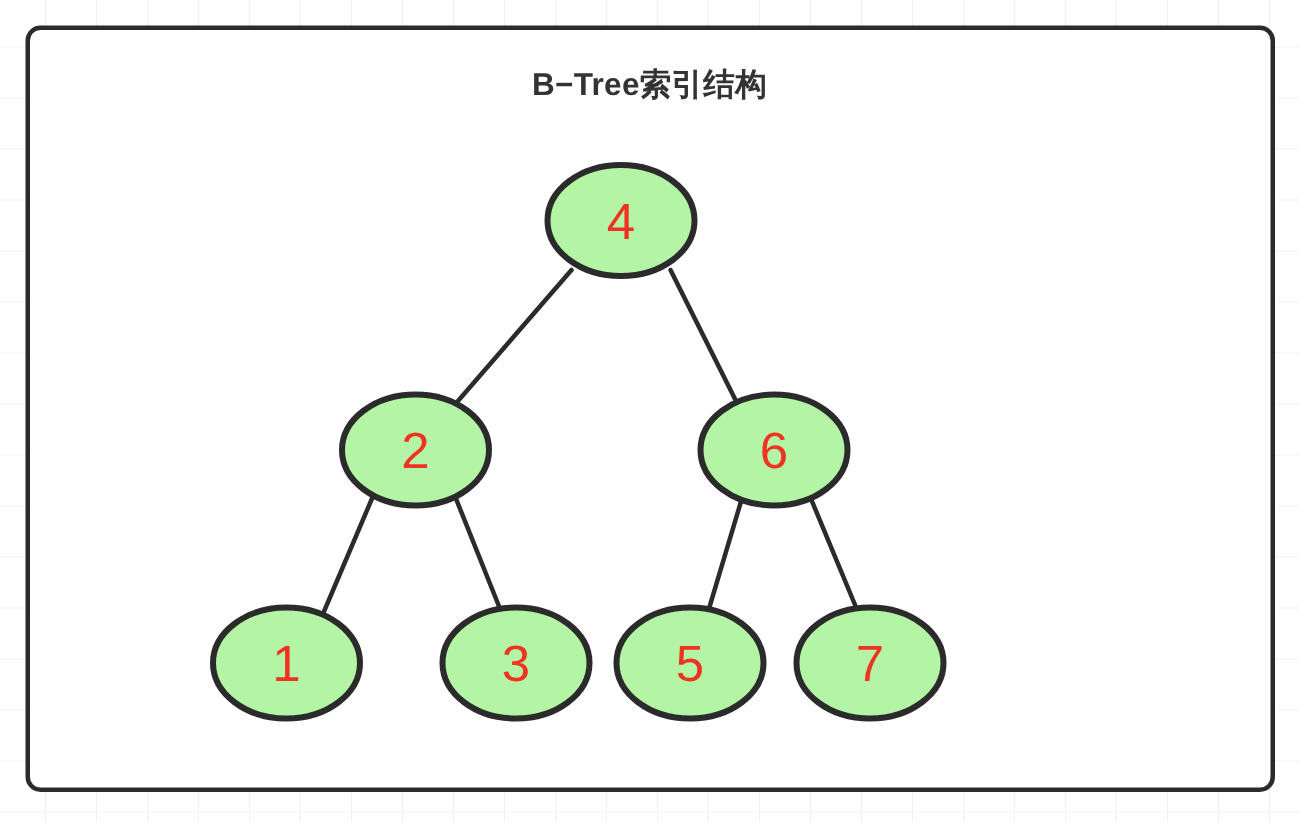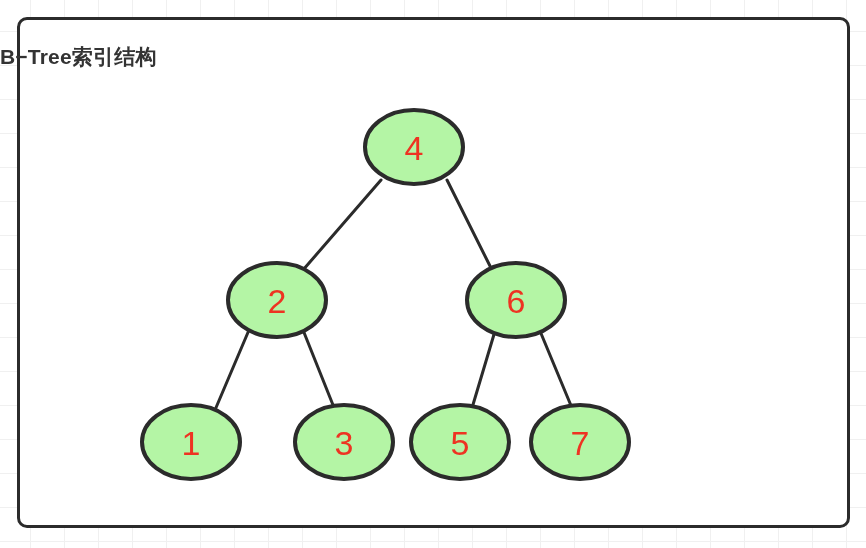--- a/index.html
+++ b/index.html
@@ -47,7 +47,7 @@
     left: 0;
     top: 44px;
     width: 866px;
-    text-align: left;
+    text-align: center;
     font-size: 21px;
     font-weight: 700;
     color: #333333;

